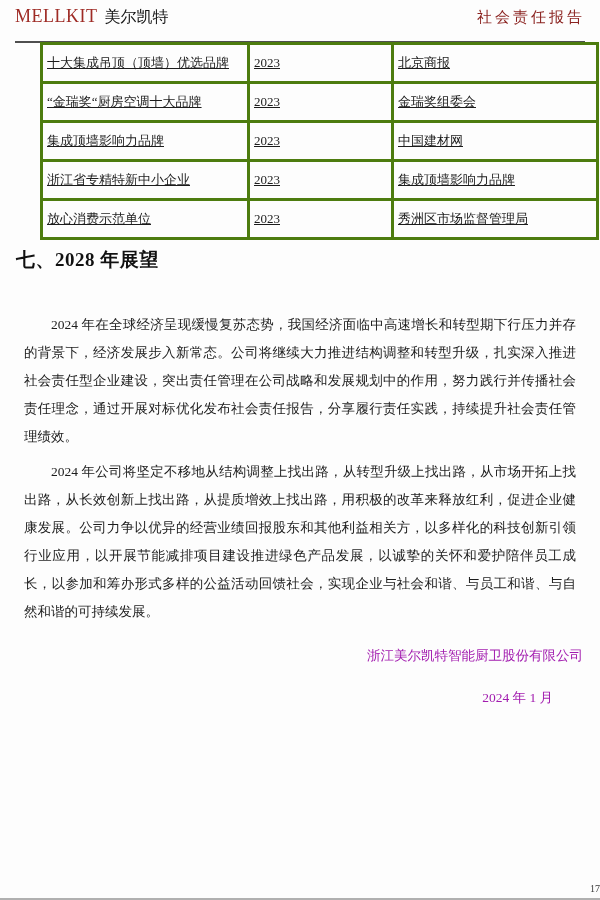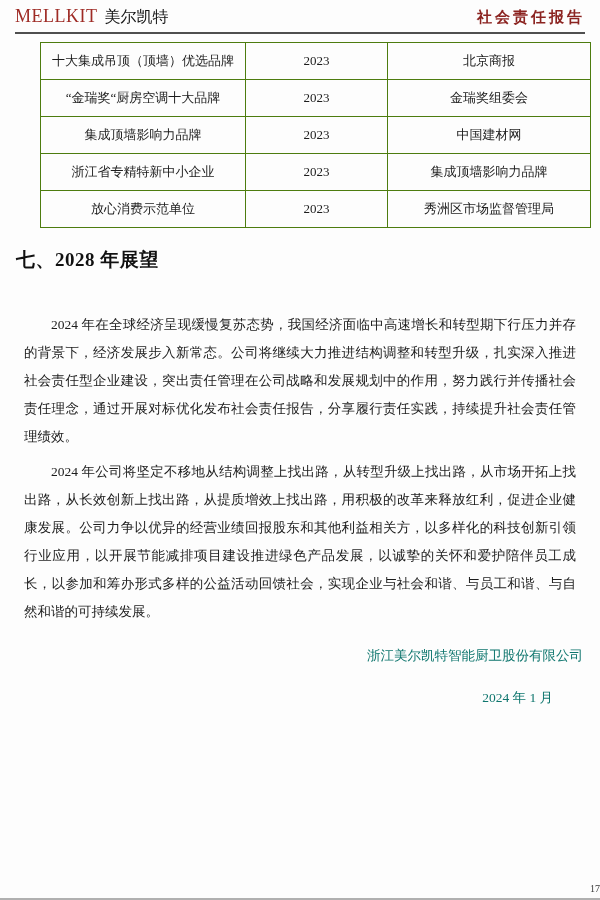--- a/index.html
+++ b/index.html
@@ -17,7 +17,7 @@
   .header {
     position:absolute; top:6px; left:15px; right:15px;
     display:flex; justify-content:space-between; align-items:flex-end;
-    padding-bottom:5px;
+    padding-bottom:14px;
     border-bottom:2px solid #4f4f4f;
   }
   .brand { font-size:18px; line-height:20px; white-space:nowrap; }

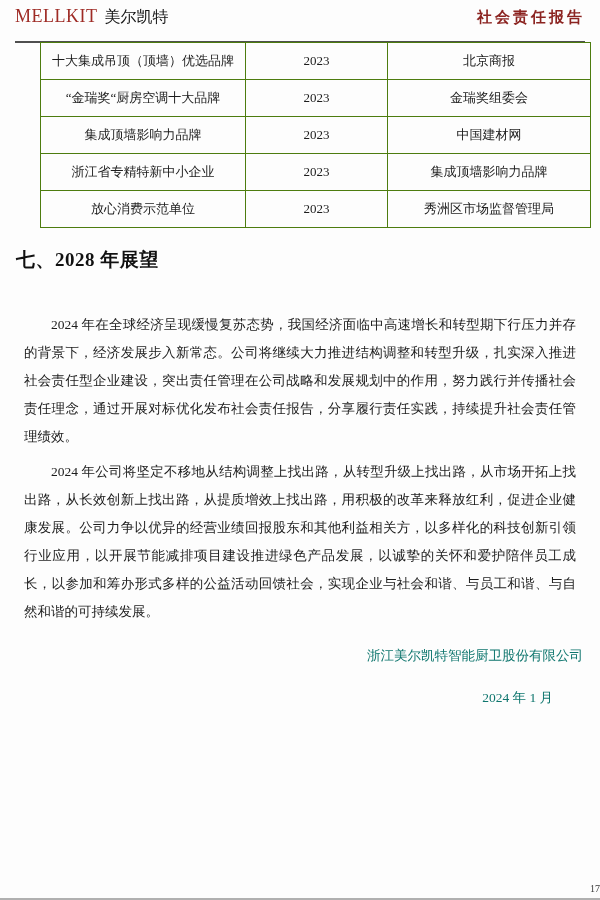--- a/index.html
+++ b/index.html
@@ -23,7 +23,7 @@
   .brand { font-size:18px; line-height:20px; white-space:nowrap; }
   .brand .latin { color:#9e2b25; letter-spacing:0.5px; }
   .brand .cn { color:#141414; margin-left:7px; font-size:16px; }
-  .doc-title { color:#8b2320; font-size:15px; letter-spacing:3px; line-height:20px; white-space:nowrap;font-weight:bold; }
+  .doc-title { color:#8b2320; font-size:15px; letter-spacing:3px; line-height:20px; white-space:nowrap; }
 
   
   table.awards {

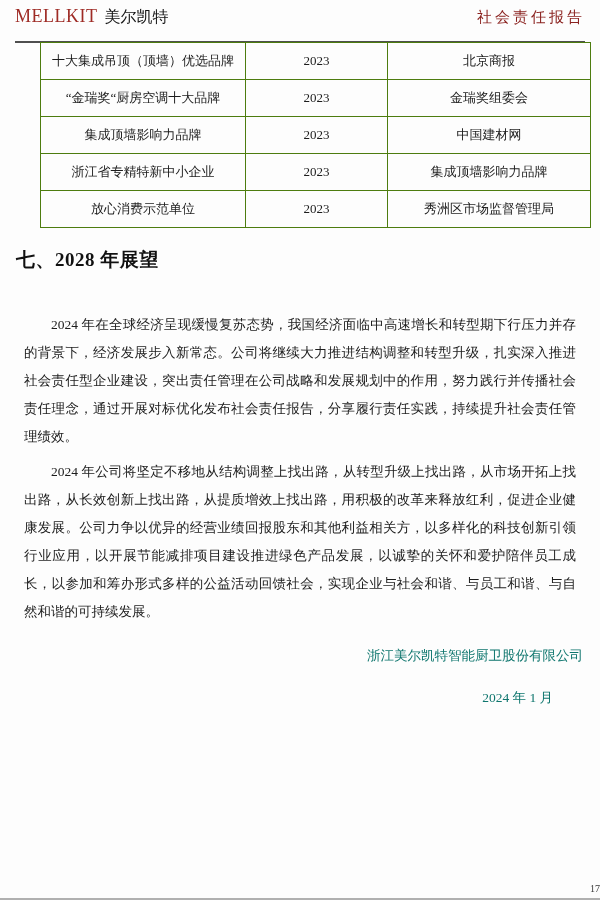--- a/index.html
+++ b/index.html
@@ -33,14 +33,14 @@
     width:523px;
   }
   table.awards td {
-    border:1px solid #4d7c0f;
+    border:3px solid #4d7c0f;
     height:36px;
-    text-align:center;
     vertical-align:middle;
     font-size:13px;
     padding:0 4px;
     overflow:hidden;
     white-space:nowrap;
+    text-decoration:underline;
   }
   .col-award  { width:196px; }
   .col-year   { width:133px; }

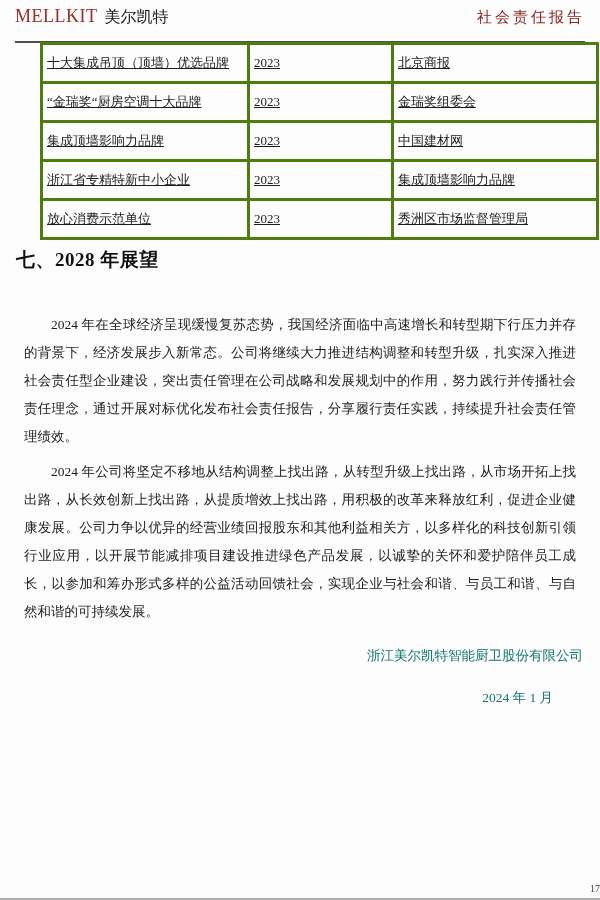--- a/index.html
+++ b/index.html
@@ -68,7 +68,7 @@
     position:absolute; top:642px; right:17px;
     text-align:right;
     font-size:13.5px; line-height:28px;
-    color:#0f766e;
+    color:#a21caf;
   }
   .signature .sig-date { margin-top:14px; padding-right:30px; }
 

